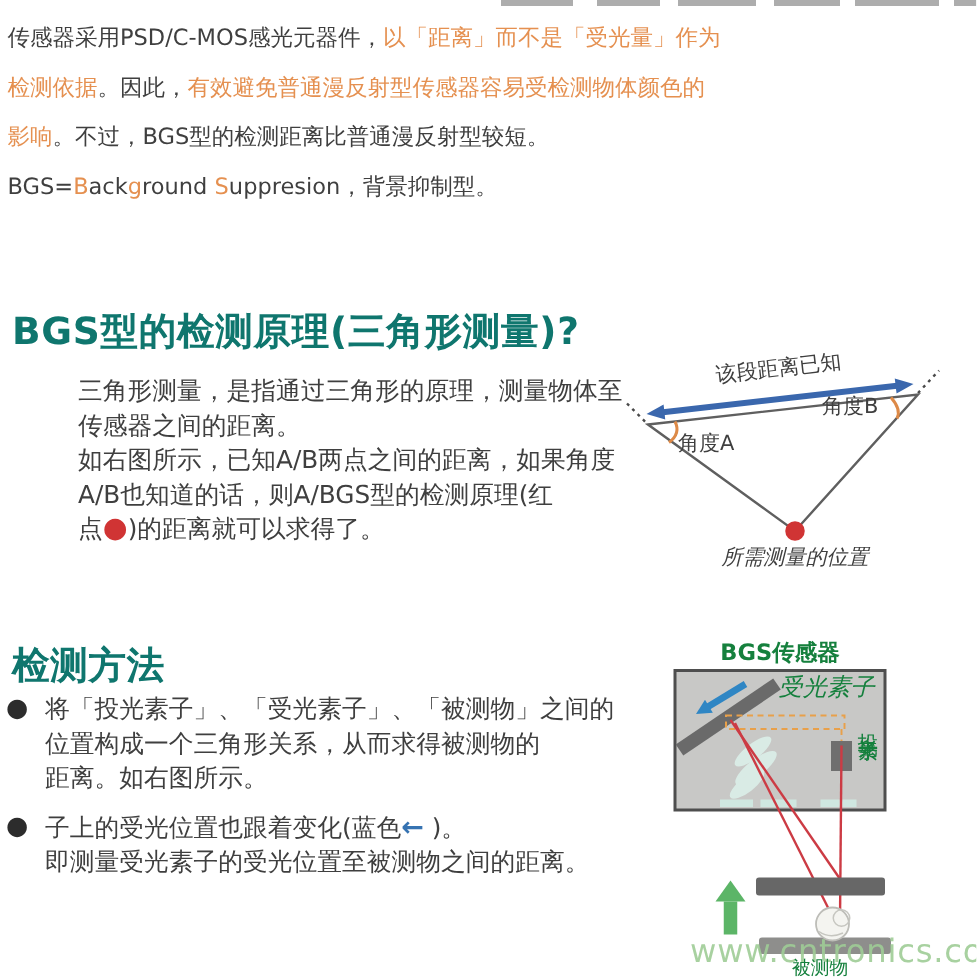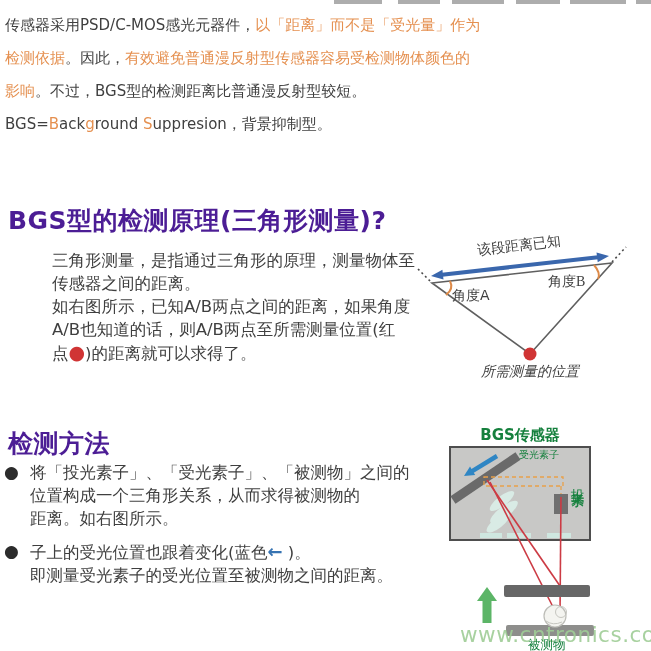--- a/index.html
+++ b/index.html
@@ -18,7 +18,7 @@
            font-size:15px; line-height:33px; }
 
   
-  .h2 { position:absolute; left:8px; color:#4c1d95; font-size:25px;
+  .h2 { position:absolute; left:8px; color:#0f766e; font-size:25px;
         font-weight:600; letter-spacing:.5px; white-space:nowrap; }
   #h2-principle { top:204px; }
   #h2-method    { top:427px; }

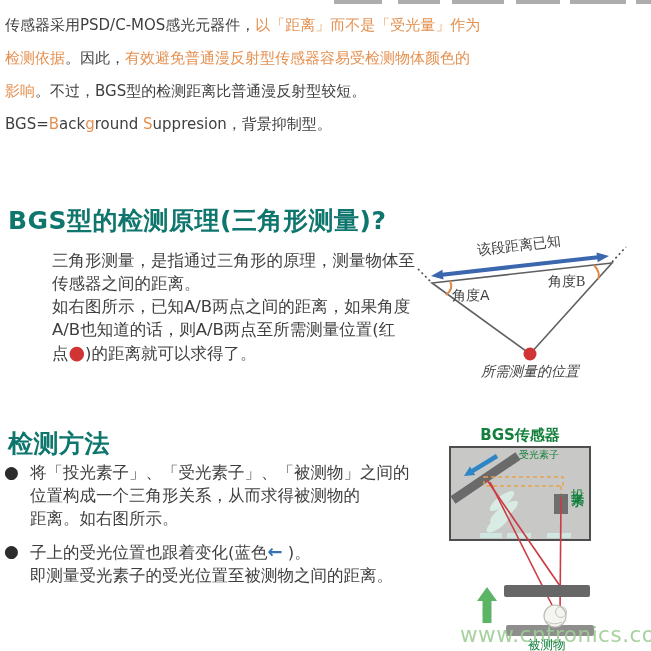--- a/index.html
+++ b/index.html
@@ -34,7 +34,7 @@
   #tri-known { left:36px; top:6px; width:156px; text-align:center;
                font-size:15px; transform:rotate(-6.5deg); }
   #tri-angle-a { left:47px; top:56px; }
-  #tri-angle-b { left:143px; top:42px;font-family:Liberation Serif, serif; }
+  #tri-angle-b { left:143px; top:31px; }
   #tri-target  { left:55px; top:132px; width:140px; text-align:center;font-style:italic; }
 
   

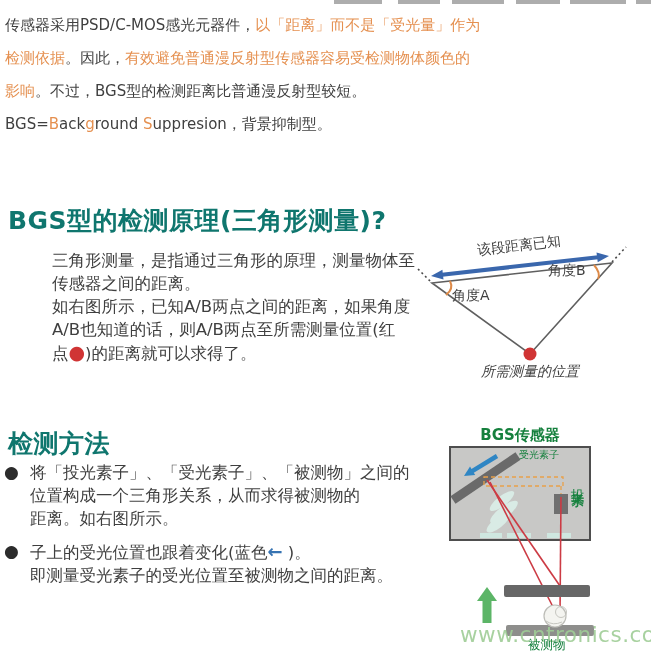--- a/index.html
+++ b/index.html
@@ -86,7 +86,7 @@
     <div class="line">三角形测量，是指通过三角形的原理，测量物体至</div>
     <div class="line">传感器之间的距离。</div>
     <div class="line">如右图所示，已知A/B两点之间的距离，如果角度</div>
-    <div class="line">A/B也知道的话，则A/B两点至所需测量位置(红</div>
+    <div class="line">A/B也知道的话，则A/BGS型的检测原理(红</div>
     <div class="line"><span>点</span><span class="red-dot-inline">●</span><span>)的距离就可以求得了。</span></div>
   </div>
 

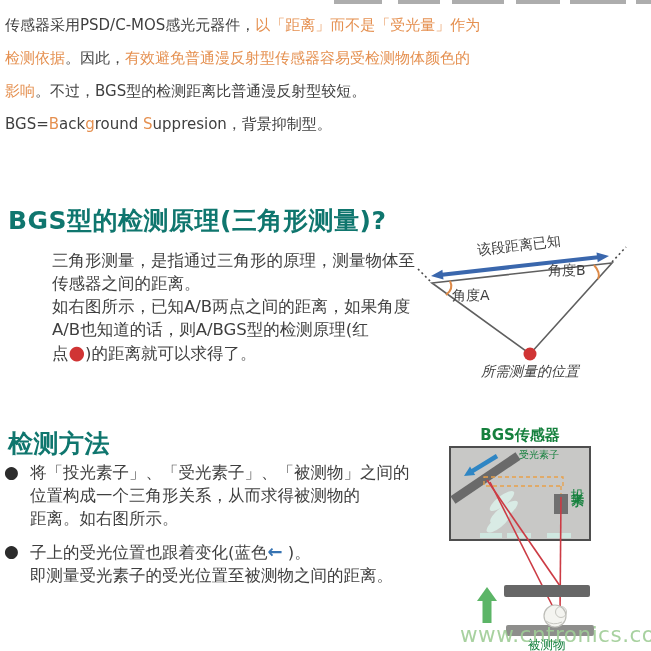--- a/index.html
+++ b/index.html
@@ -51,7 +51,7 @@
   #sensor .lbl { position:absolute; color:#15803d; white-space:nowrap; }
   #sensor-title { left:0; top:1px; width:160px; text-align:center;
                   font-size:15px; font-weight:600; }
-  #sensor-receiver-lbl { left:79px; top:23px; font-size:10px; }
+  #sensor-receiver-lbl { left:79px; top:23px; font-size:16px;font-style:italic; }
   #sensor-emitter-lbl  { left:129px; top:53px; font-size:13.5px;
                          writing-mode:vertical-rl; letter-spacing:2px; }
   #sensor-object-lbl   { left:88px; top:212px; font-size:12.5px; z-index:6; }

